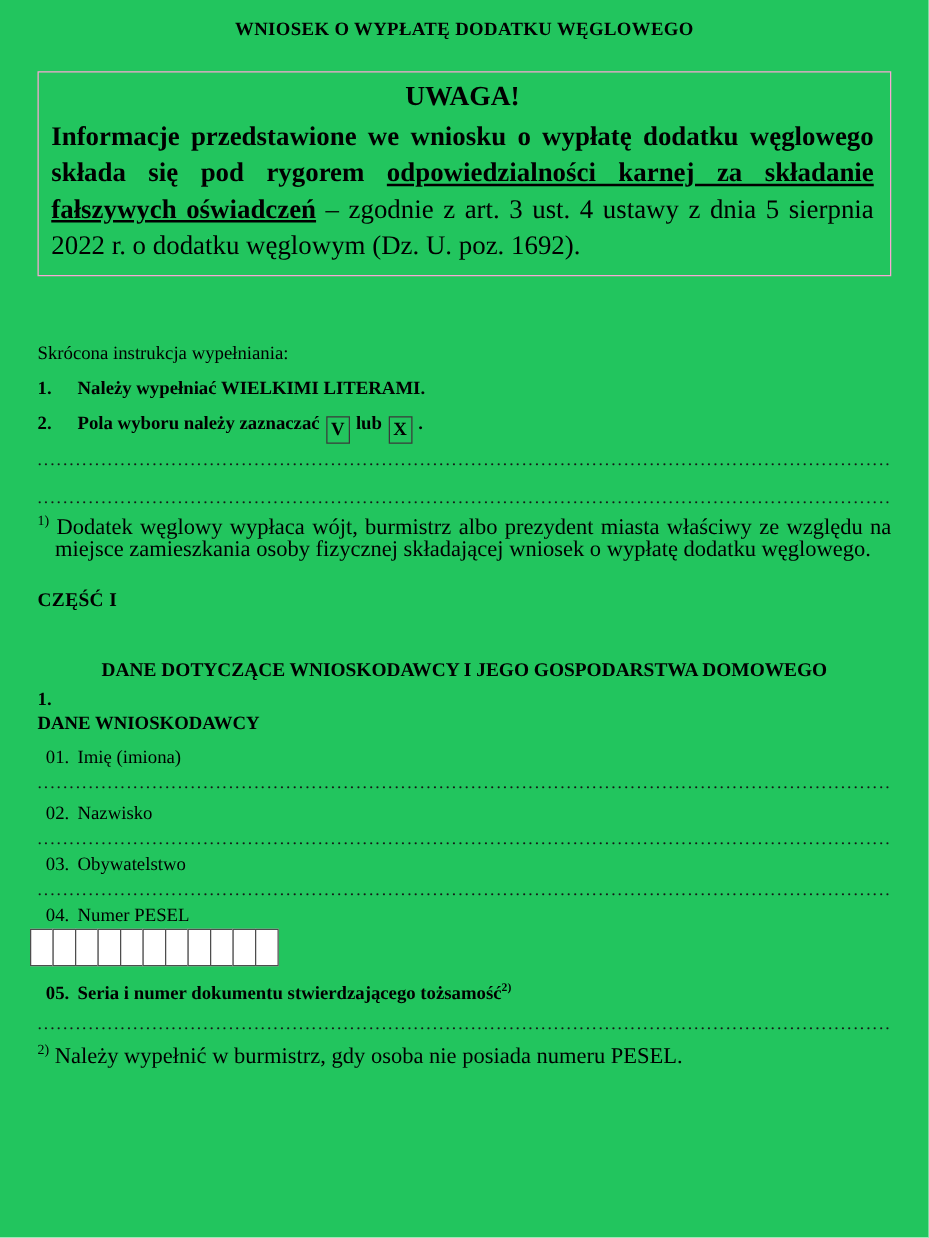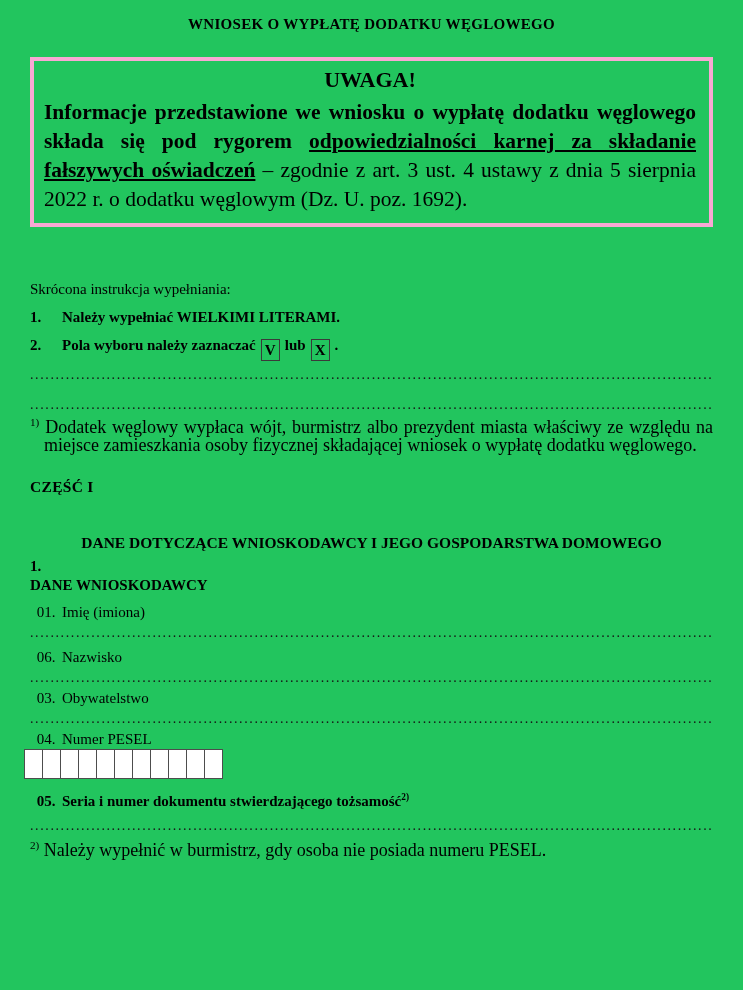--- a/index.html
+++ b/index.html
@@ -23,7 +23,7 @@
 
   .warning-box {
     margin-top:24px;
-    border:4px solid #f9a8d4;
+    border:1px solid #f9a8d4;
     padding:4px 13px 9px 10px;
   }
   .warning-heading {

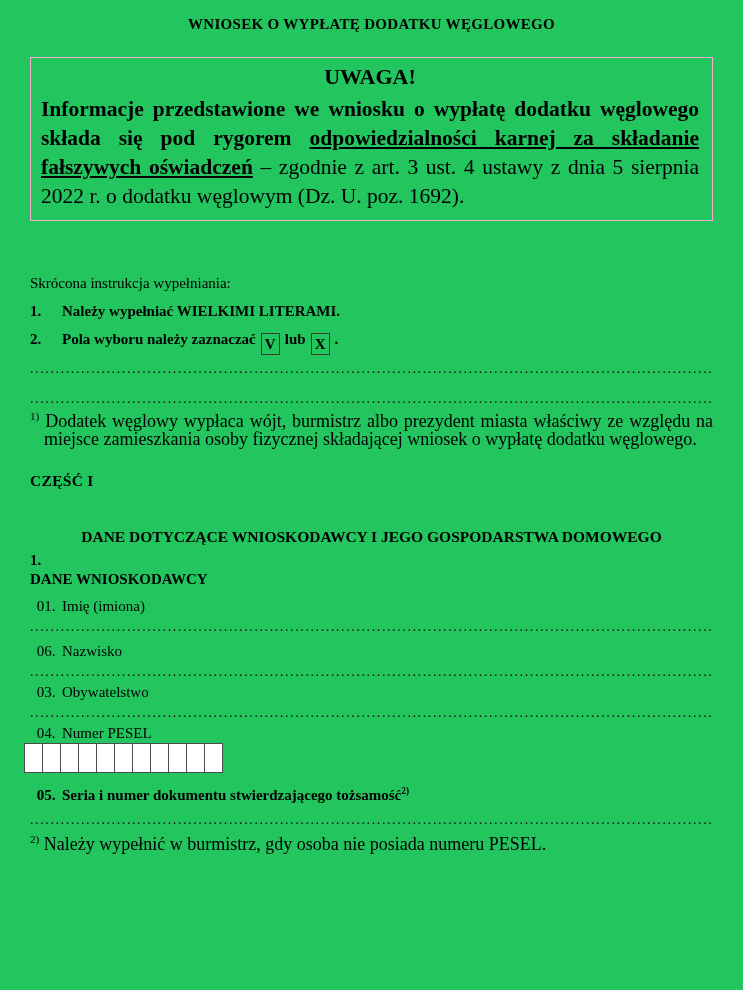--- a/index.html
+++ b/index.html
@@ -143,7 +143,7 @@
   <div class="dotline dl-field">.......................................................................................................................................................................................................................</div>
 
   <div class="field-label fl-2">
-    <span class="fnum">06.</span>
+    <span class="fnum">02.</span>
     <span>Nazwisko</span>
   </div>
   <div class="dotline dl-field">.......................................................................................................................................................................................................................</div>

